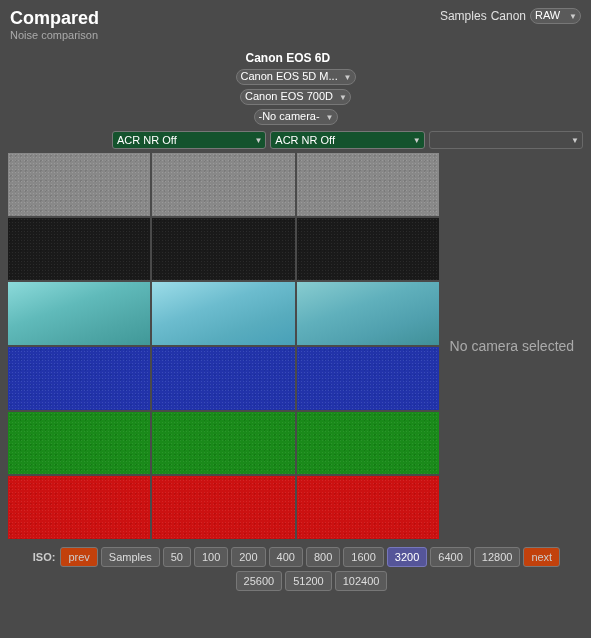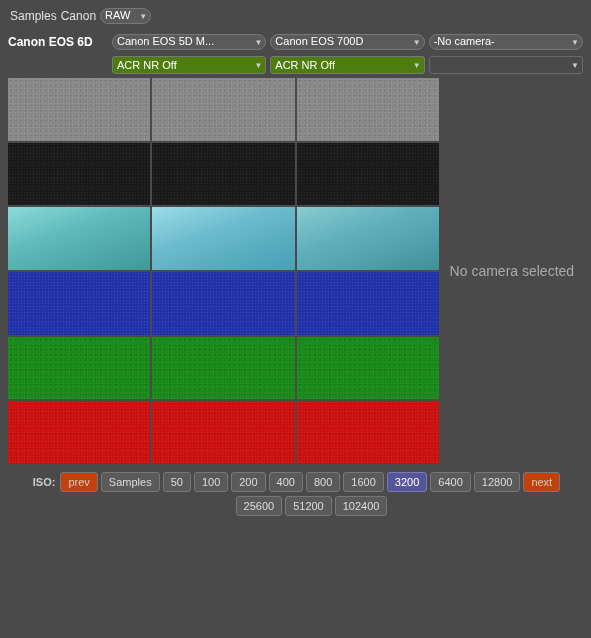--- a/index.html
+++ b/index.html
@@ -276,6 +276,10 @@
 <body>
 
 <div class="header">
+  <div class="header-left">
+    <div class="title">Compared</div>
+    <div class="subtitle">Noise comparison</div>
+  </div>
   <div class="header-right">
     <div class="samples-graph">
       <div class="label-row">

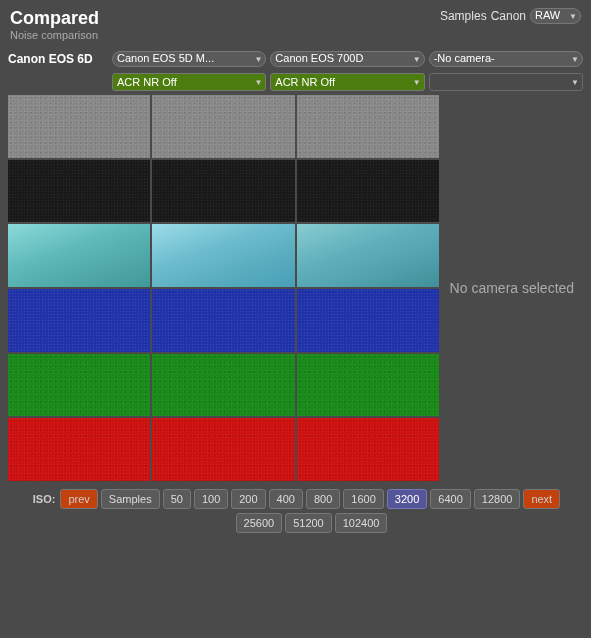--- a/index.html
+++ b/index.html
@@ -60,6 +60,7 @@
       align-items: center;
       padding: 4px 8px;
       gap: 4px;
+      flex-direction: column;
     }
     .camera-label {
       font-size: 12px;

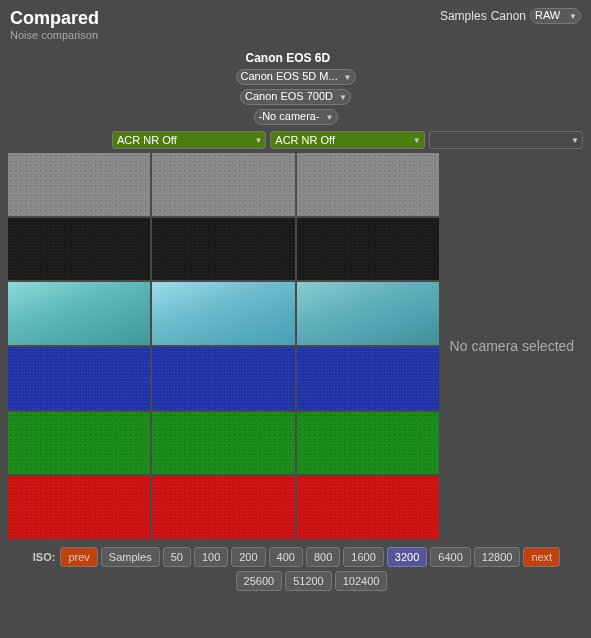--- a/index.html
+++ b/index.html
@@ -116,7 +116,7 @@
     }
     .nr-select-wrapper select {
       width: 100%;
-      background: #4d7c0f;
+      background: #14532d;
       border: 1px solid #777;
       color: #fff;
       font-size: 11px;

